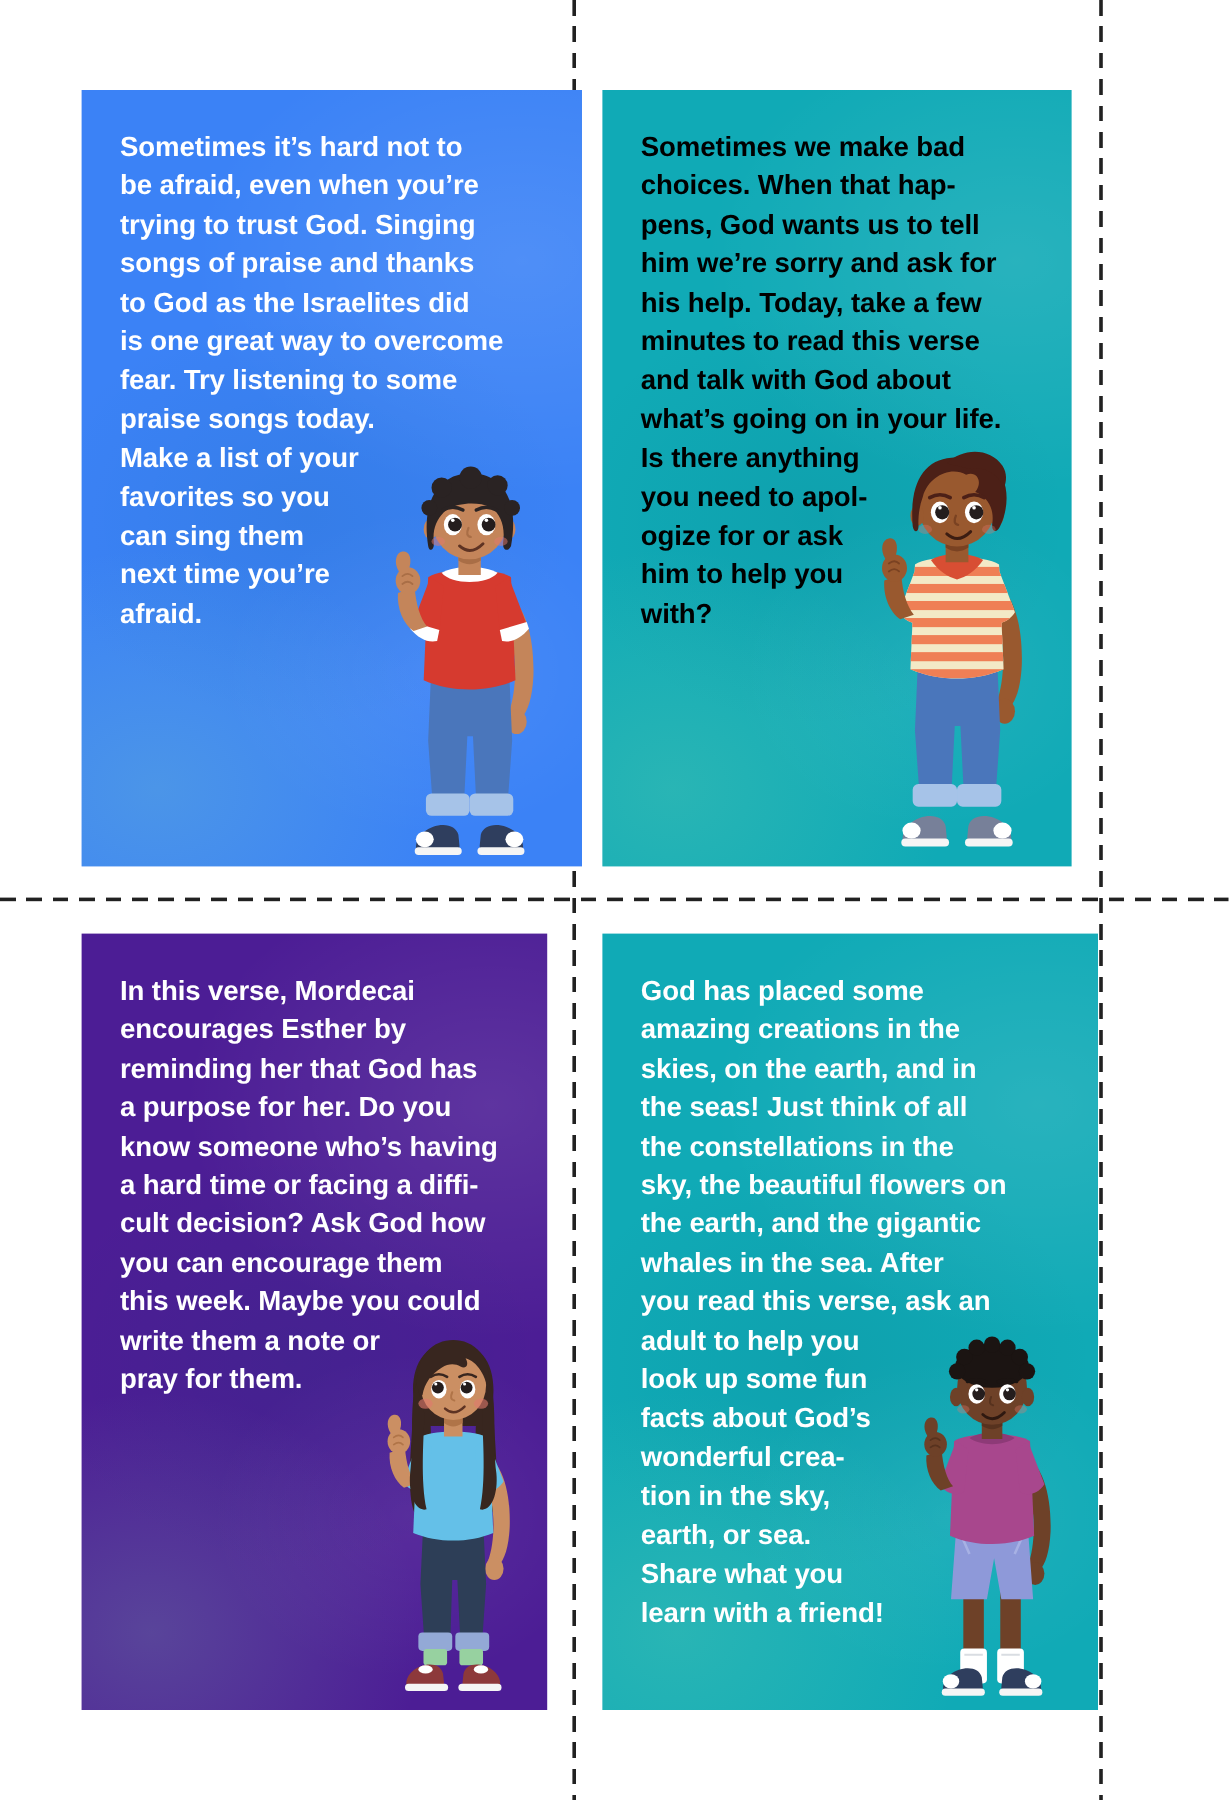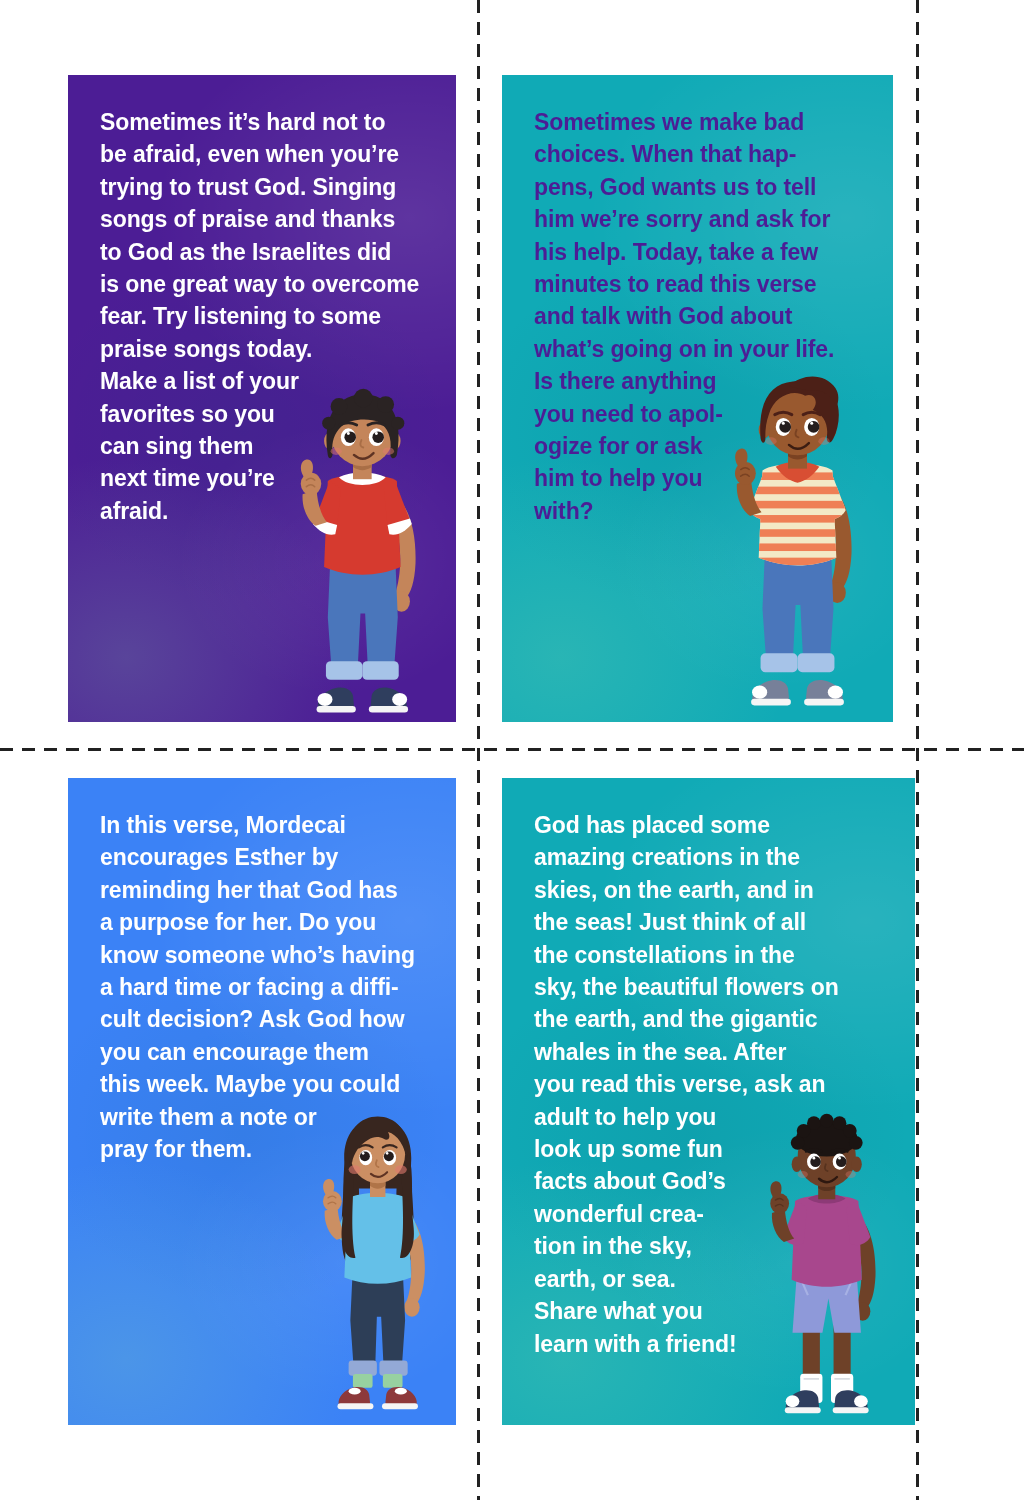--- a/index.html
+++ b/index.html
@@ -46,7 +46,7 @@
   <div class="vline right"></div>
   <div class="hline"></div>
 
-  <section class="card tl" style="background-color: #4c1d95;">
+  <section class="card tl" style="background-color: #3b82f6; padding-left: 29px;">
     <p class="card-text" style="color: rgb(255, 255, 255);">Sometimes it’s hard not to
 be afraid, even when you’re
 trying to trust God. Singing

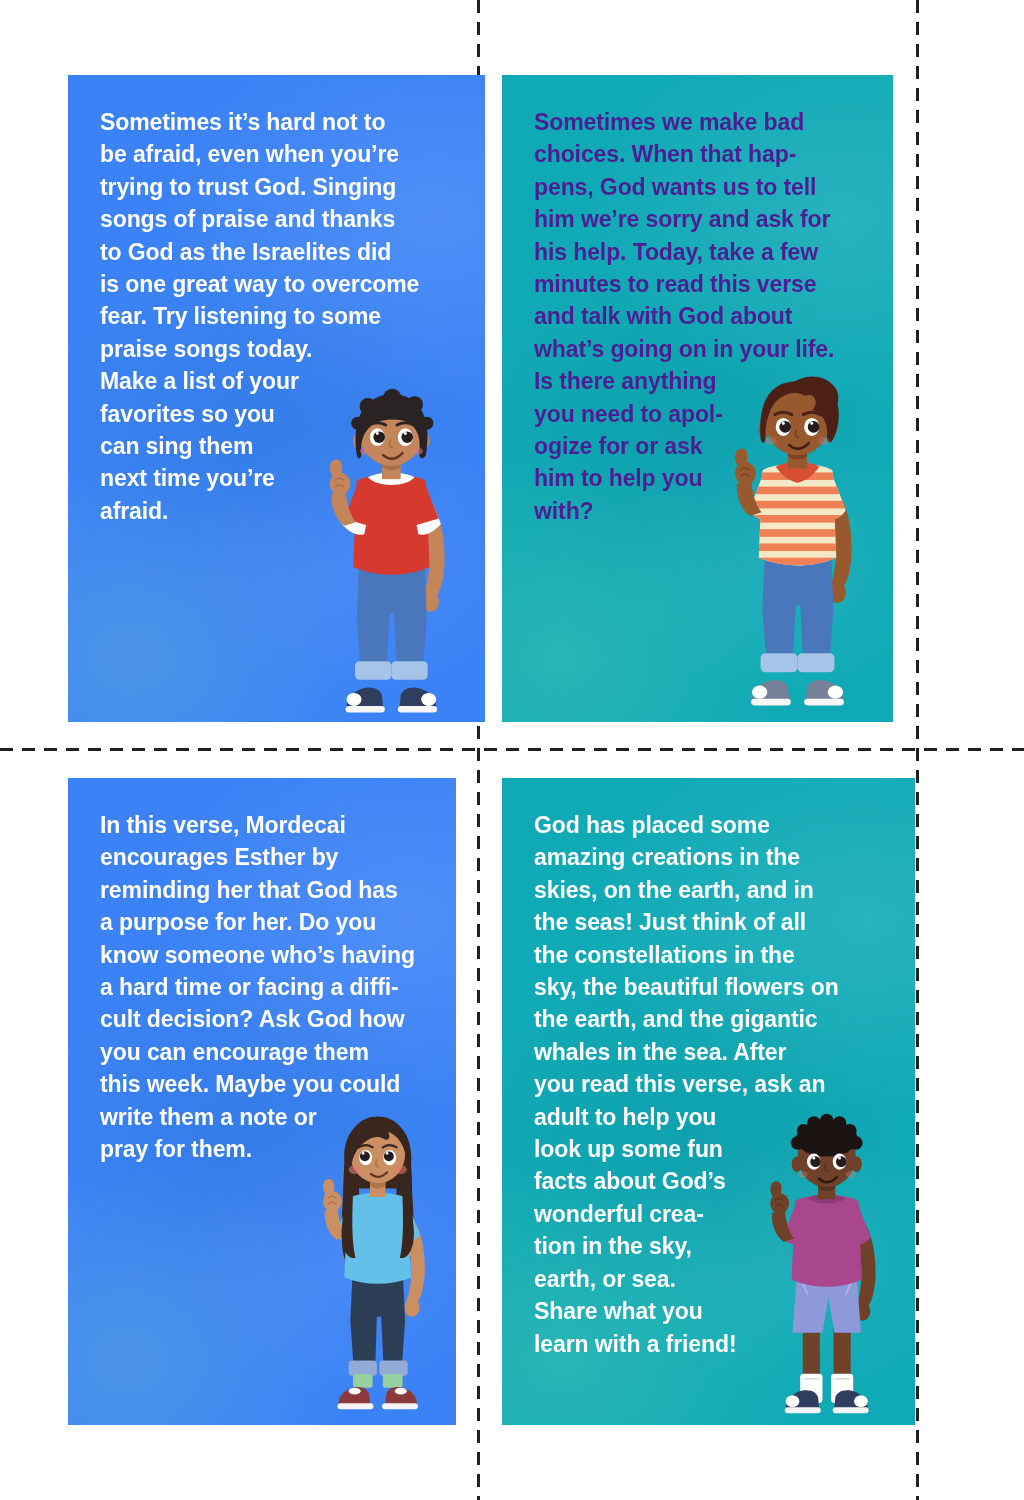--- a/index.html
+++ b/index.html
@@ -131,7 +131,7 @@
   </section>
 
   <section class="card tr" style="background-color: rgb(16, 170, 182);">
-    <p class="card-text" style="color: #4c1d95;">Sometimes we make bad
+    <p class="card-text" style="color: #000000;">Sometimes we make bad
 choices. When that hap-
 pens, God wants us to tell
 him we’re sorry and ask for

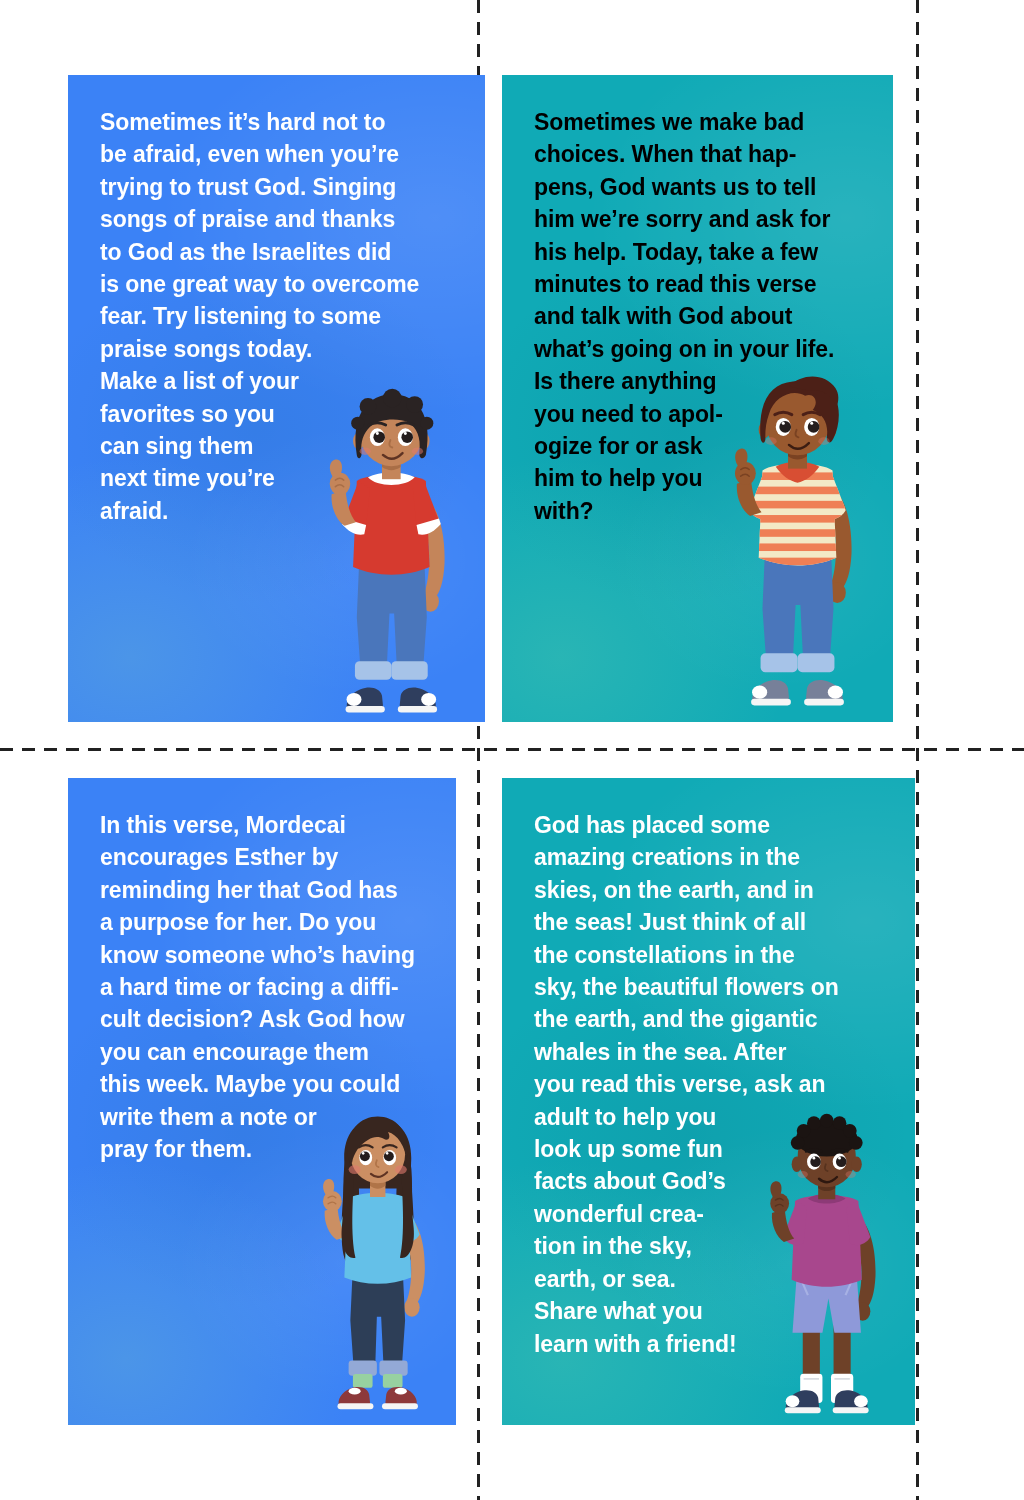--- a/index.html
+++ b/index.html
@@ -224,7 +224,7 @@
     </svg>
   </section>
 
-  <section class="card bl" style="background-color: #3b82f6;">
+  <section class="card bl" style="background-color: #4c1d95;">
     <p class="card-text" style="color: rgb(255, 255, 255);">In this verse, Mordecai
 encourages Esther by
 reminding her that God has

